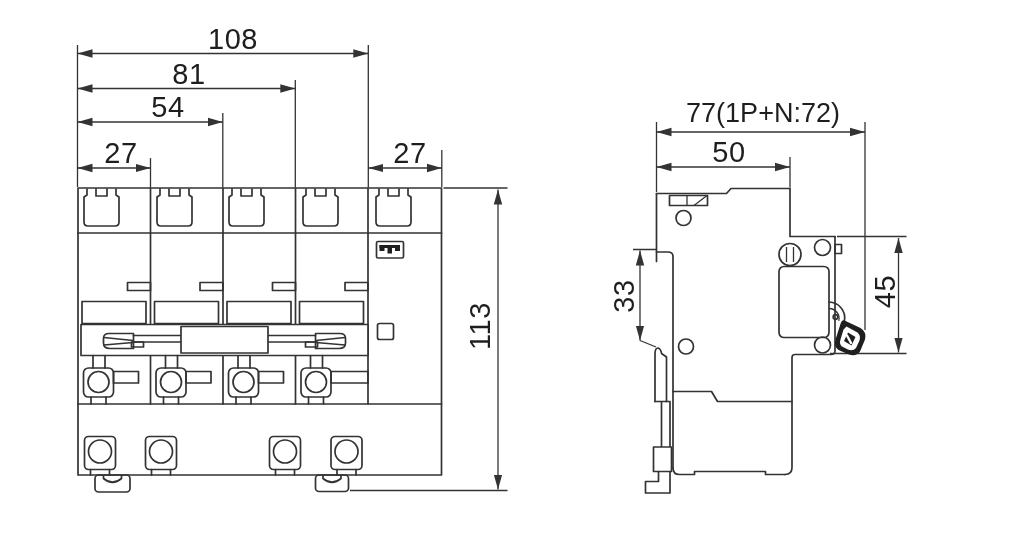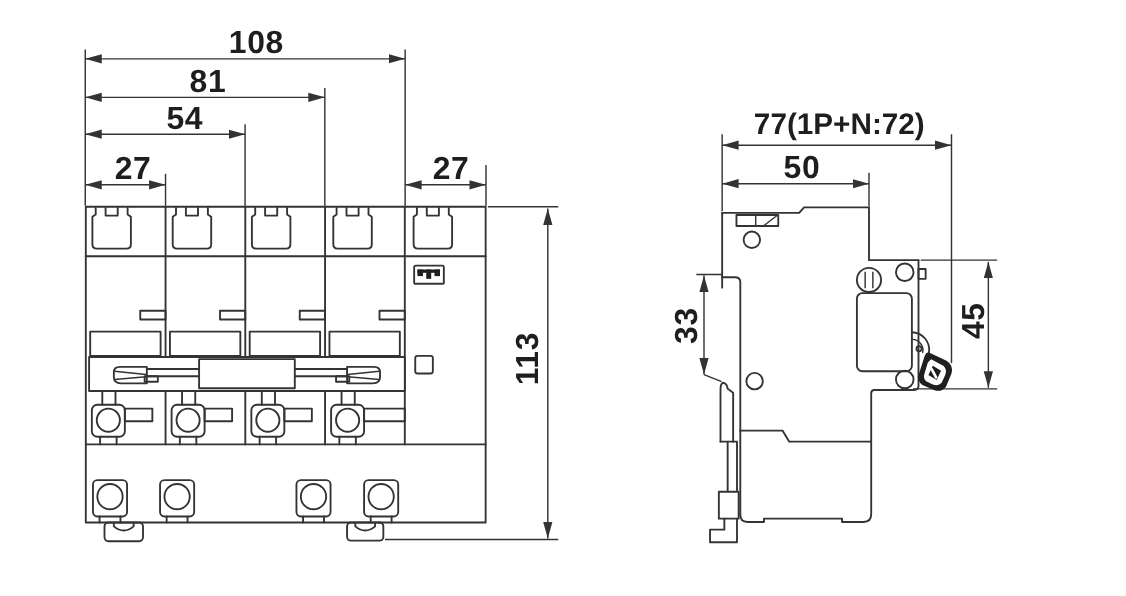--- a/index.html
+++ b/index.html
@@ -9,7 +9,7 @@
     --dark_fill:#1f1f1f;
   }
   html,body{margin:0;padding:0;background:var(--background);}
-  .stage{position:relative;width:1024px;height:542px;background:var(--background);overflow:hidden;font-weight:bold;}
+  .stage{position:relative;width:1024px;height:542px;background:var(--background);overflow:hidden;}
   svg{display:block;}
   .ln{fill:none;stroke:var(--line);stroke-width:1.7;stroke-linecap:round;stroke-linejoin:round;}
   .lnf{fill:var(--background);stroke:var(--line);stroke-width:1.7;stroke-linejoin:round;}

